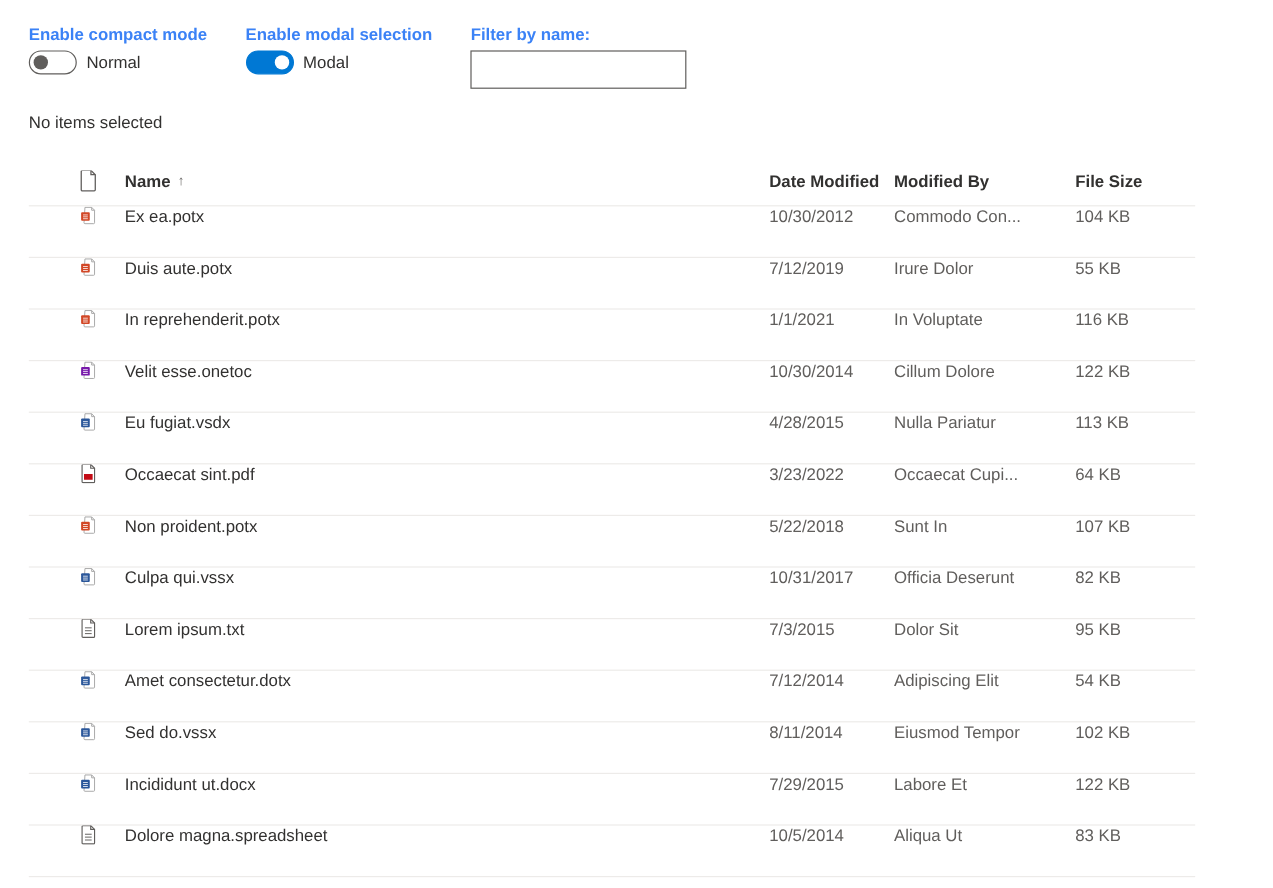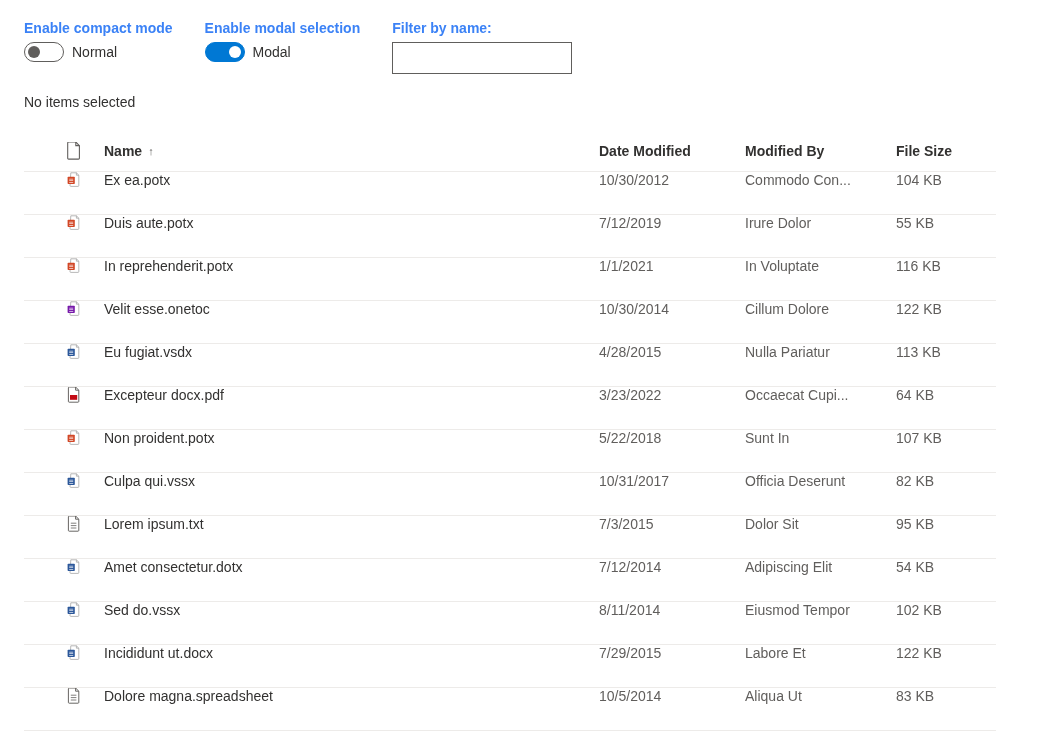--- a/index.html
+++ b/index.html
@@ -43,7 +43,7 @@
 .header-row .col { font-weight: 700; font-size: 14px; color: #323130; }
 .col-icon { width: 44px; display: flex; align-items: center; justify-content: flex-start; padding-left: 6px; }
 .col-name { flex: 1; min-width: 0; display: flex; align-items: center; gap: 6px; }
-.col-date { width: 146px; }
+.col-date { width: 104px; }
 .col-modby { width: 151px; white-space: nowrap; overflow: hidden; text-overflow: ellipsis; }
 .col-size { width: 100px; }
 .sort-arrow { font-size: 11px; color: #605e5c; }

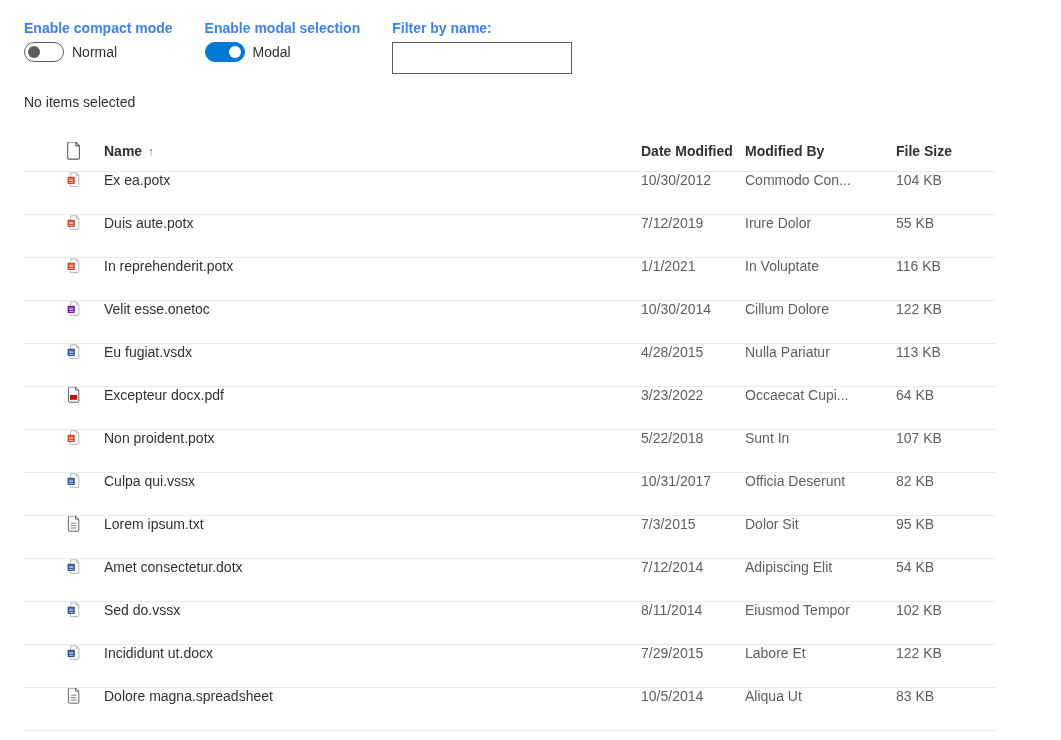--- a/index.html
+++ b/index.html
@@ -193,7 +193,7 @@
               <rect x="3" y="10" width="9" height="6" fill="#c30b15"></rect>
             </svg>
           </div>
-          <div class="col col-name">Excepteur docx.pdf</div>
+          <div class="col col-name">Occaecat sint.pdf</div>
           <div class="col col-date">3/23/2022</div>
           <div class="col col-modby">Occaecat Cupi...</div>
           <div class="col col-size">64 KB</div>

